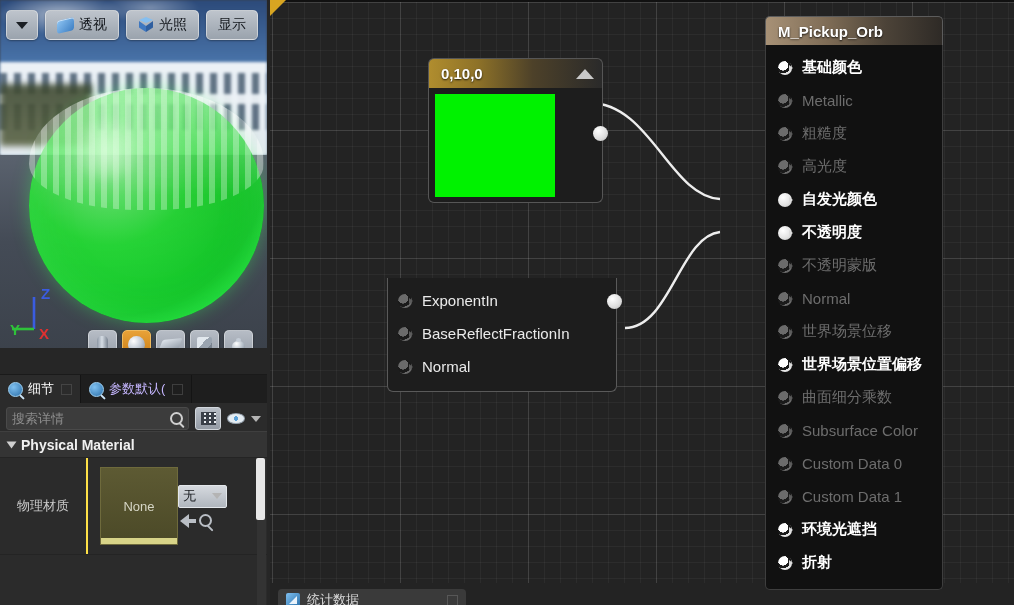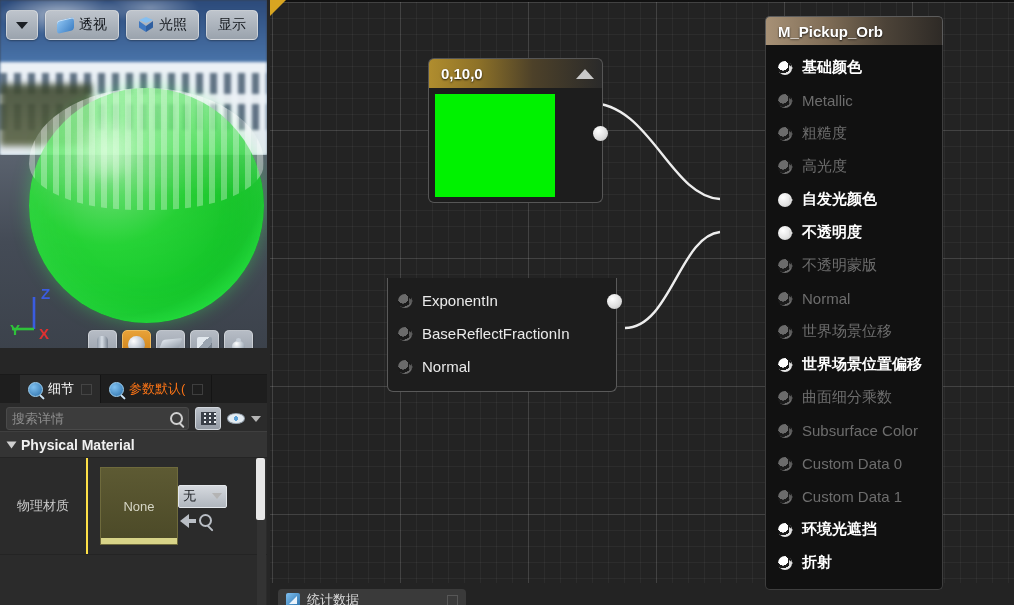--- a/index.html
+++ b/index.html
@@ -167,7 +167,7 @@
     position:absolute; left:0; top:374px; width:267px; height:231px;
     background:#2b2b2b; border-top:1px solid #1a1a1a;
   }
-  #det-tabs { display:flex; height:28px; background:#1e1e1e;padding-left:20px; }
+  #det-tabs { display:flex; height:28px; background:#1e1e1e; }
   .det-tab {
     display:flex; align-items:center; gap:5px;
     padding:0 8px; height:28px;

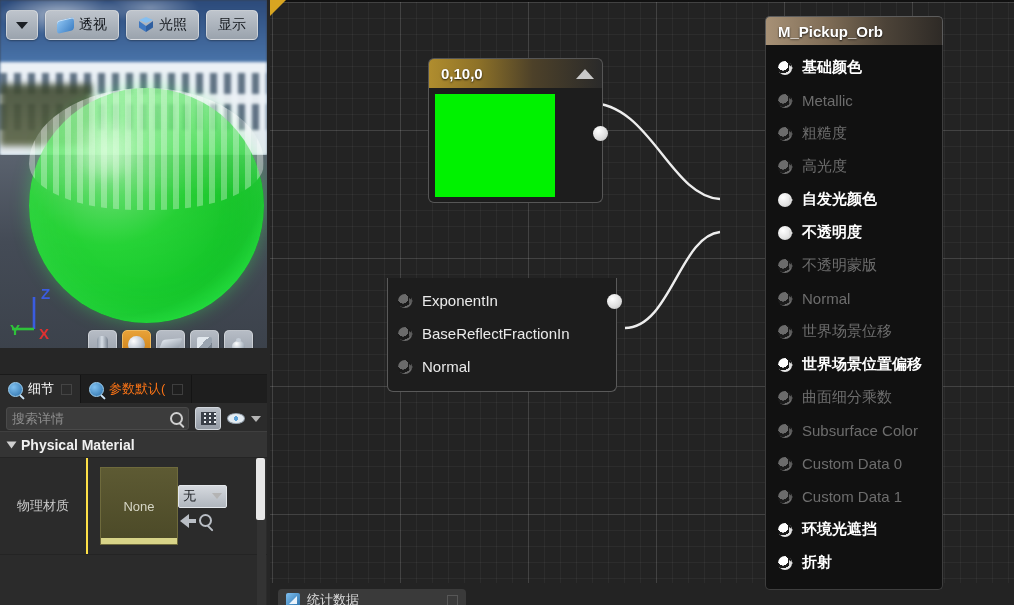--- a/index.html
+++ b/index.html
@@ -175,7 +175,7 @@
     border-right:1px solid #141414;
   }
   .det-tab.active { background:#2b2b2b; color:#fff; }
-  .det-tab.inactive { background:#1e1e1e; color:#f97316; }
+  .det-tab.inactive { background:#1e1e1e; color:#c4b5fd; }
   .magnifier {
     width:15px;height:15px;border-radius:50%;
     background:radial-gradient(circle at 35% 32%,#7fc0f0,#2a6ea8);

